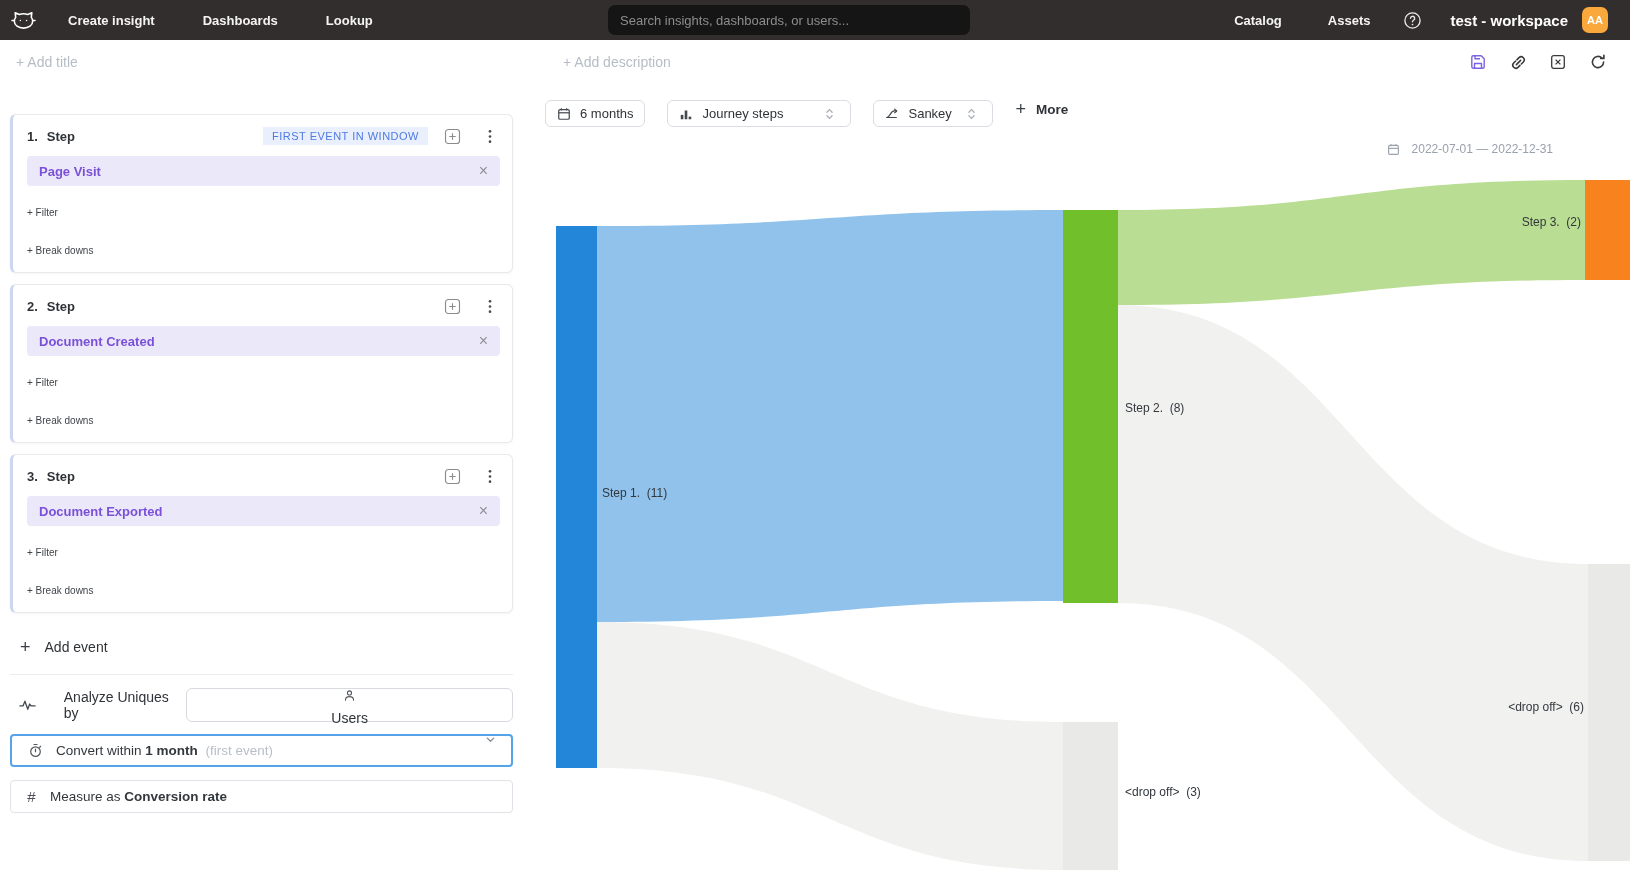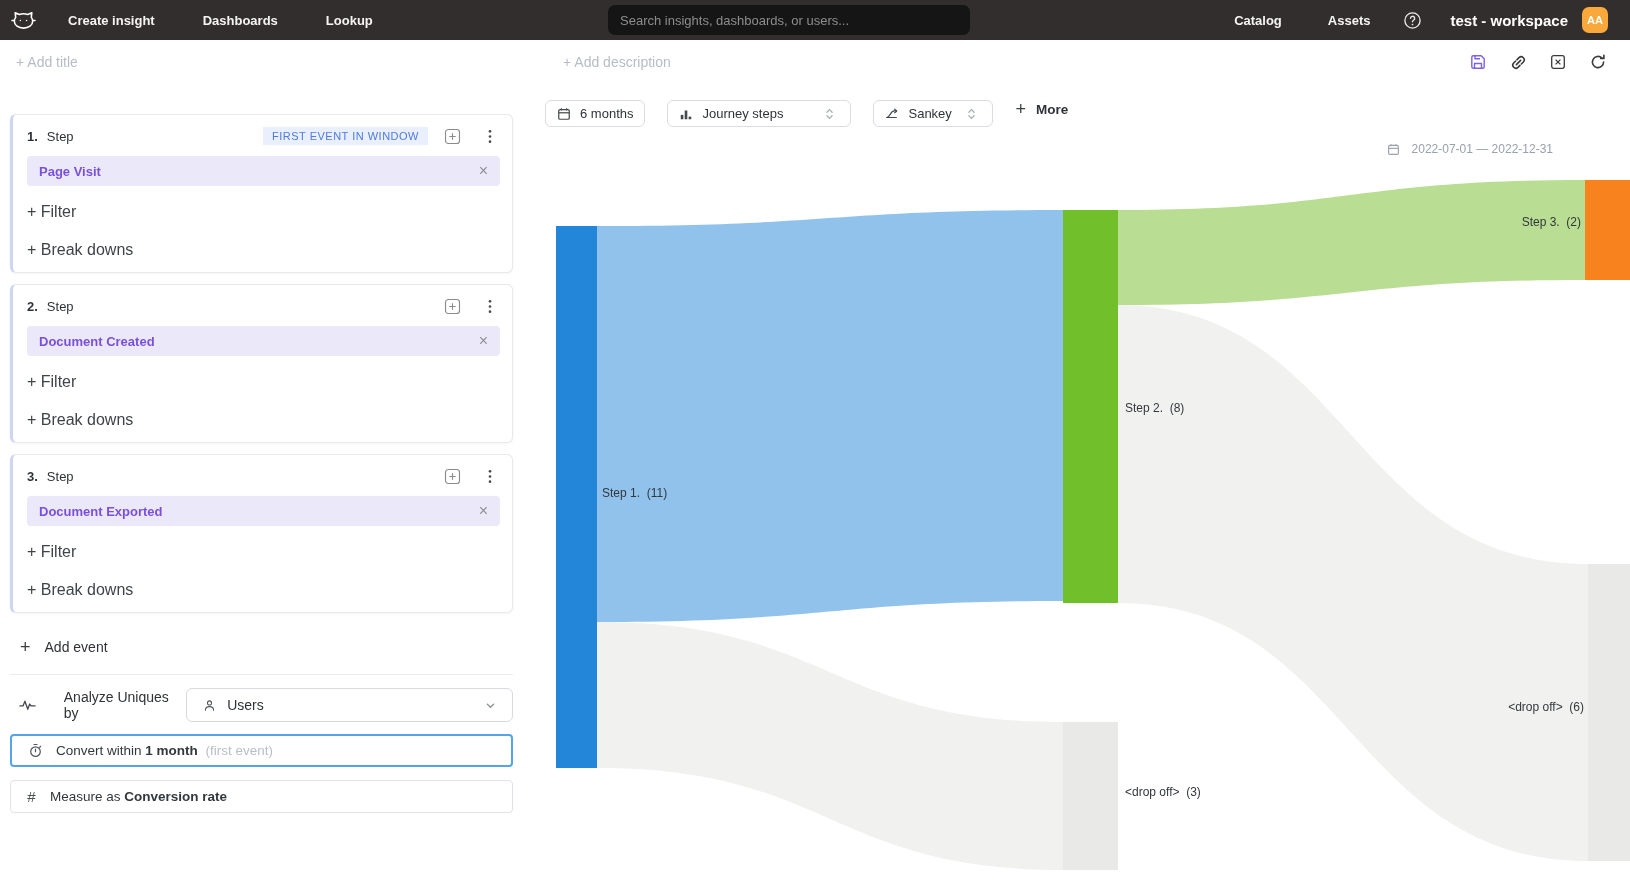--- a/index.html
+++ b/index.html
@@ -47,7 +47,7 @@
   .step-card + .step-card { margin-top:11px; }
   .step-head { display:flex; align-items:center; height:22px; }
   .step-num { font-size:13px; font-weight:700; color:#2f3338; }
-  .step-label { font-size:13px; font-weight:400; color:#2f3338; margin-left:9px; }
+  .step-label { font-size:13px; font-weight:700; color:#2f3338; margin-left:9px; }
   .badge { margin-left:auto; background:#e9effc; color:#4e7ae2; font-size:11px;
     letter-spacing:.5px; border-radius:0; padding:3px 9px; }
   .head-actions { margin-left:auto; display:flex; align-items:center; gap:18px; }

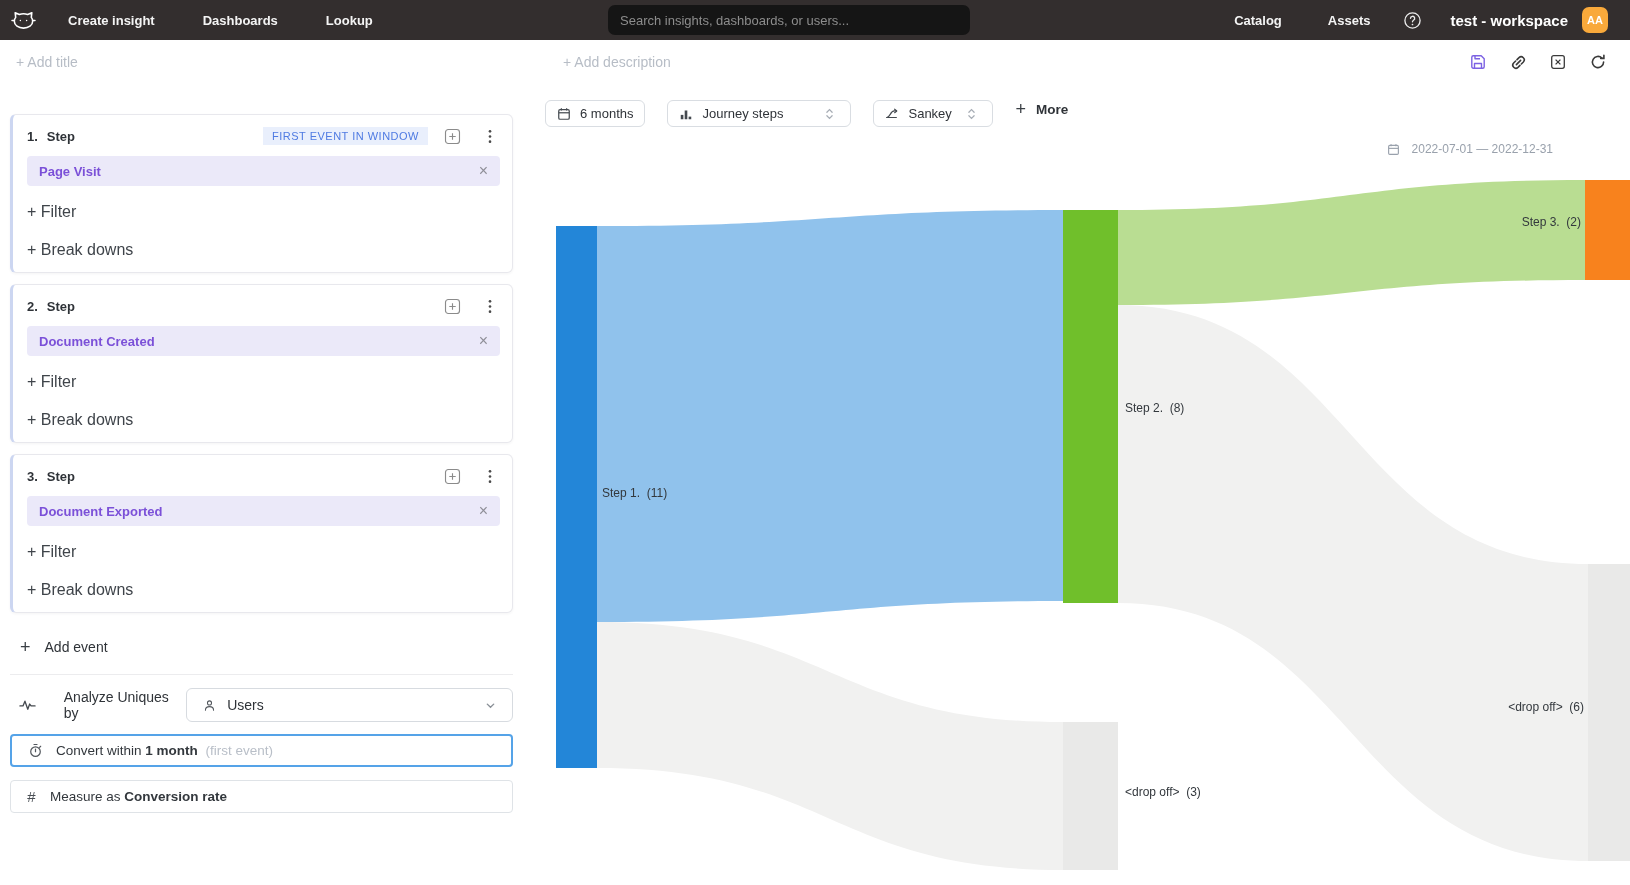--- a/index.html
+++ b/index.html
@@ -57,7 +57,7 @@
   .event-name { color:#7b50d8; font-size:13px; font-weight:700; }
   .pill-x { margin-left:auto; color:#8f8f98; font-size:16px; line-height:1; cursor:pointer; }
   .add-link { margin-top:14px; height:24px; display:flex; align-items:center;
-    font-size:16px; color:#3f444a; cursor:pointer; }
+    font-size:10px; color:#3f444a; cursor:pointer; }
   .add-link + .add-link { margin-top:14px; }
 
   .add-event-row { margin-top:21px; display:flex; align-items:center; gap:14px;

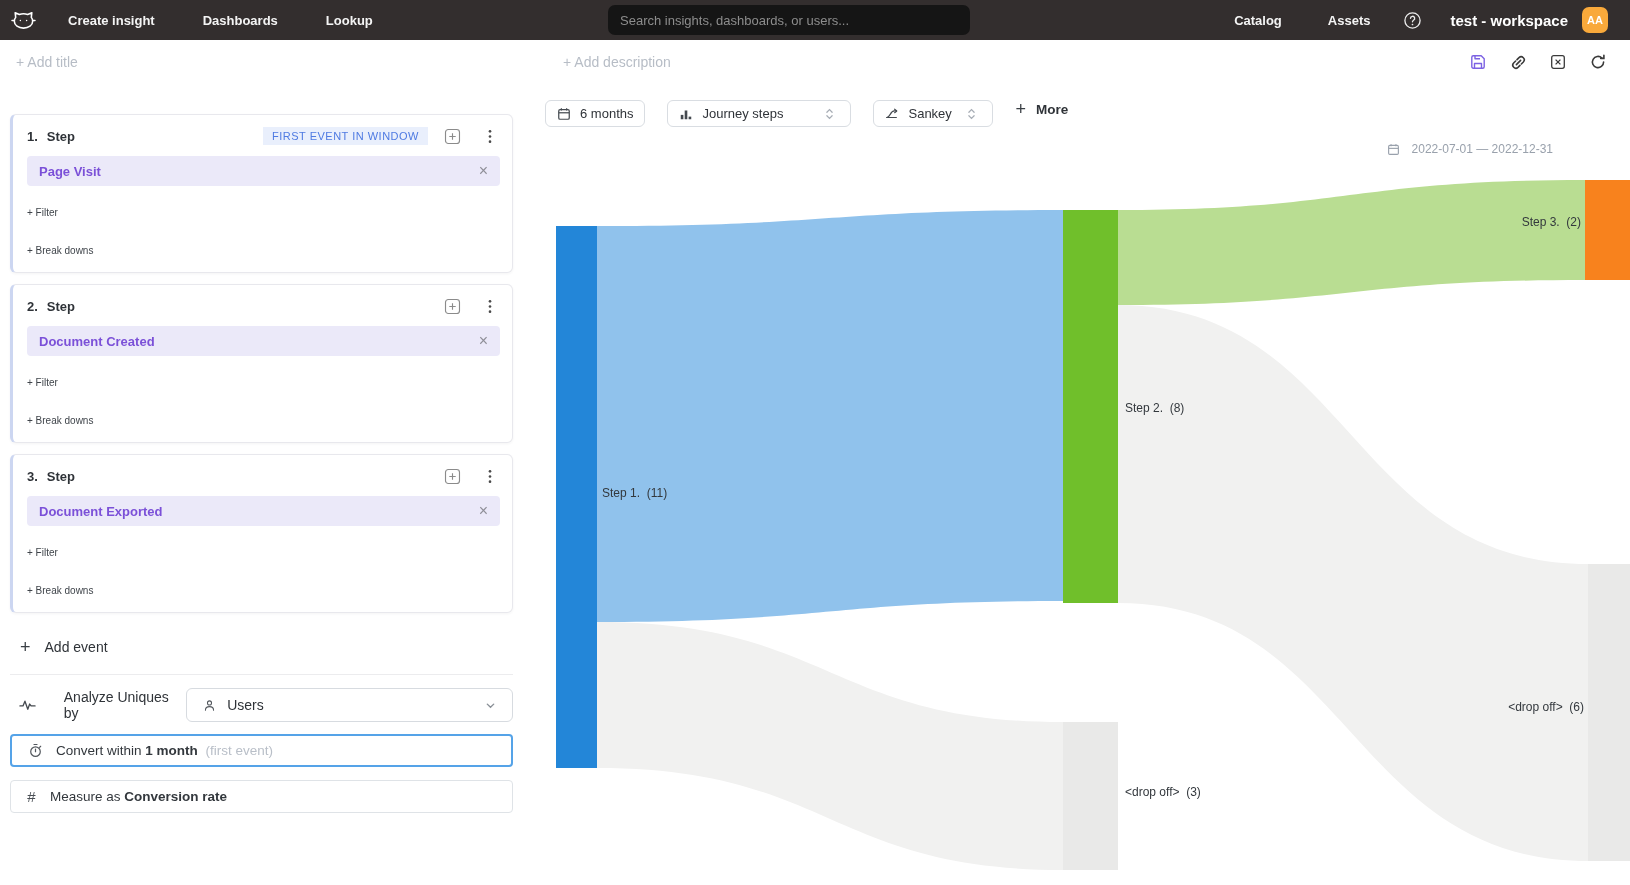--- a/index.html
+++ b/index.html
@@ -68,7 +68,7 @@
   .analyze-row { margin-top:13px; display:flex; align-items:center; height:34px; }
   .analyze-label { margin-left:26px; font-size:14px; color:#2f3338; }
   .select-box { margin-left:auto; width:330px; height:34px; border:1px solid #d7dbe0;
-    border-radius:6px; display:flex; align-items:center; padding:0 12px; gap:8px; cursor:pointer; background:#fff; }
+    border-radius:6px; display:flex; align-items:center; padding:0 12px; gap:8px; cursor:pointer; background:#fff;flex-direction:column; }
   .select-value { font-size:14px; color:#2f3338; }
   .select-box .chev { margin-left:auto; }
 

